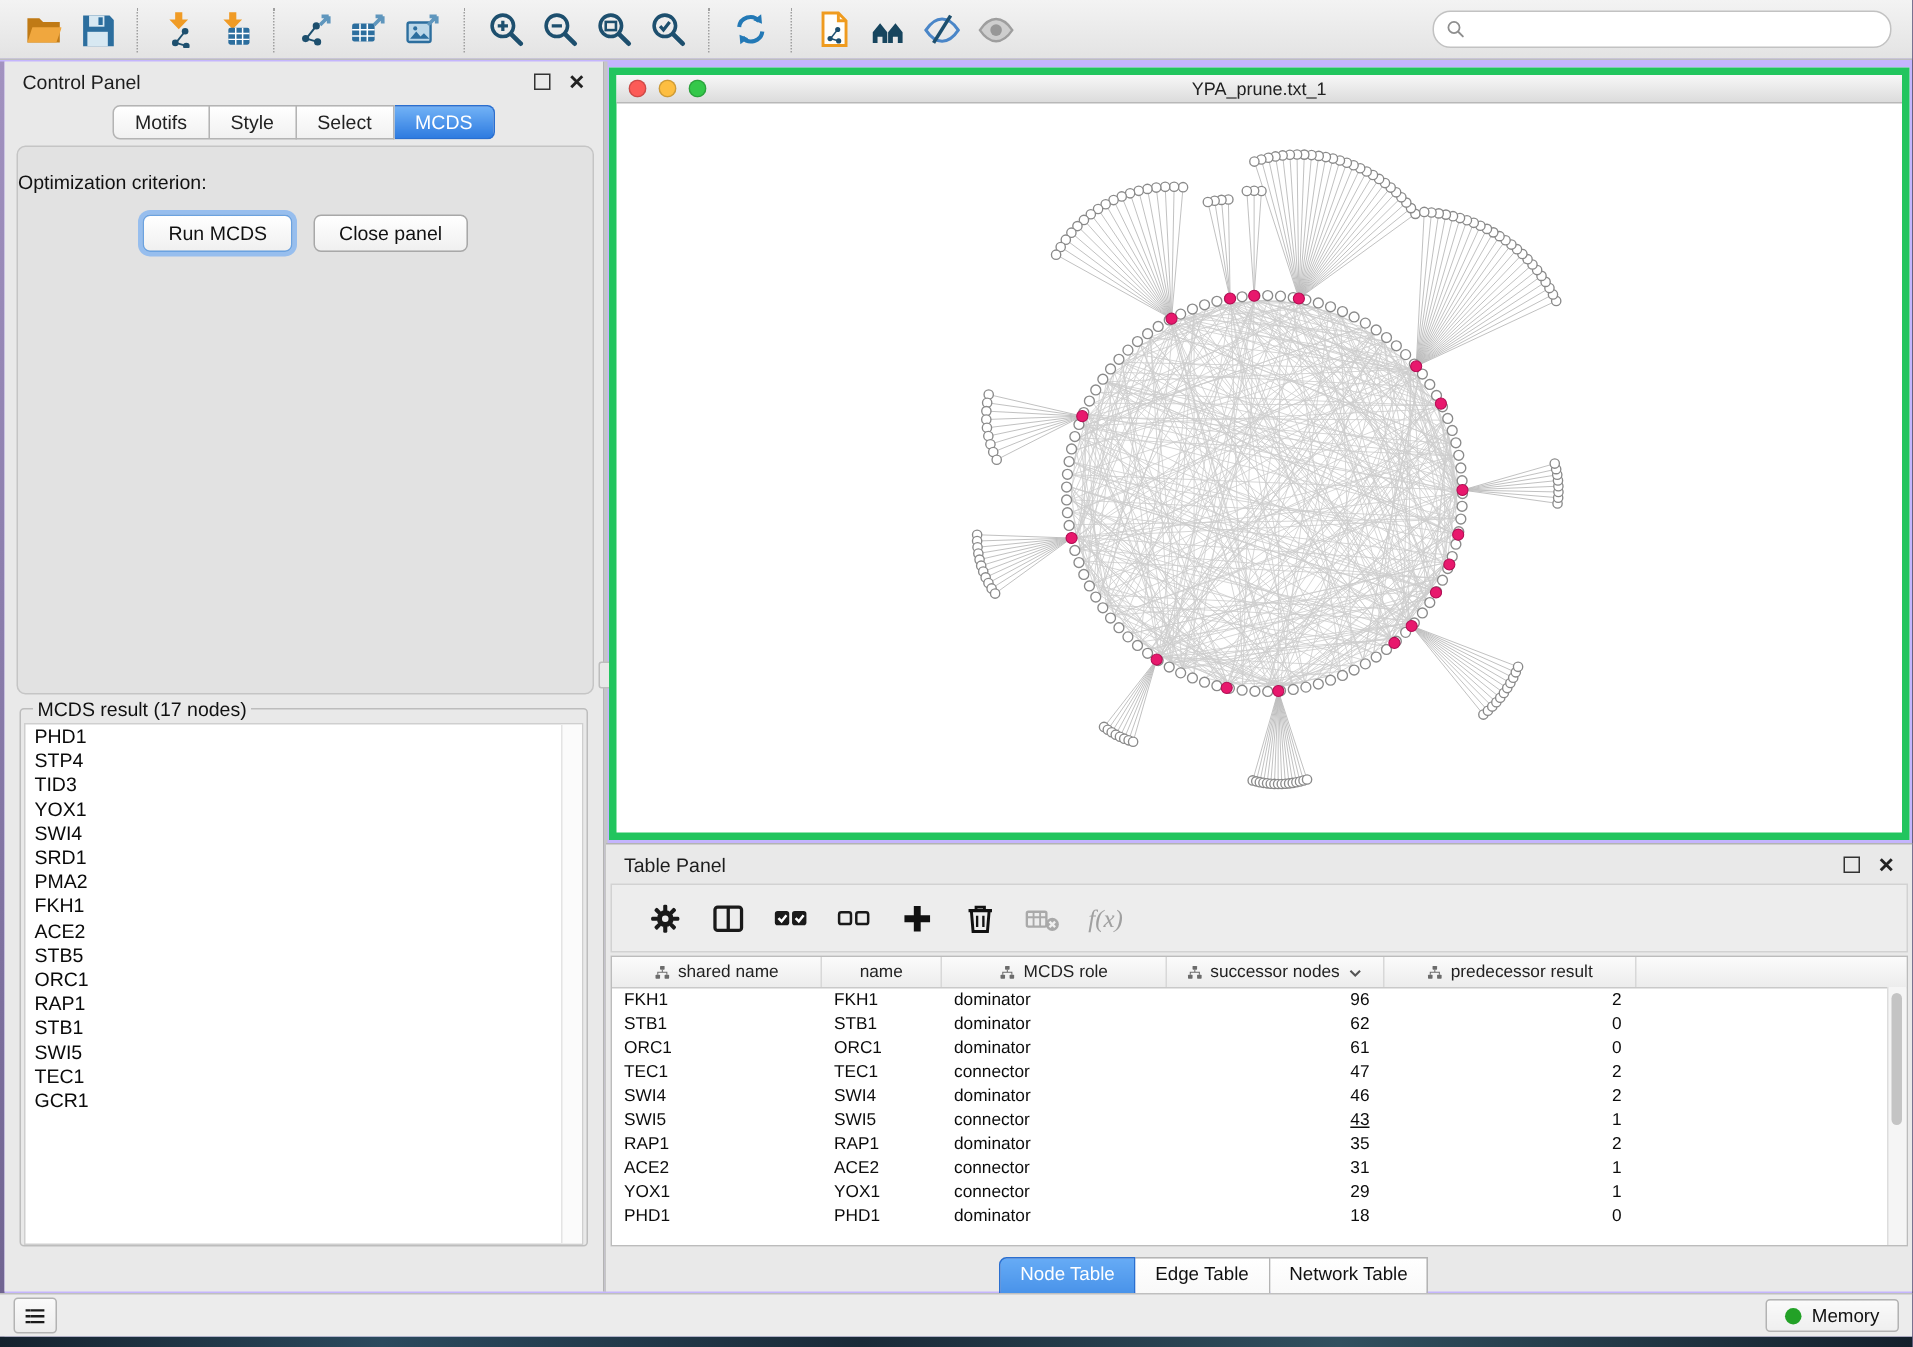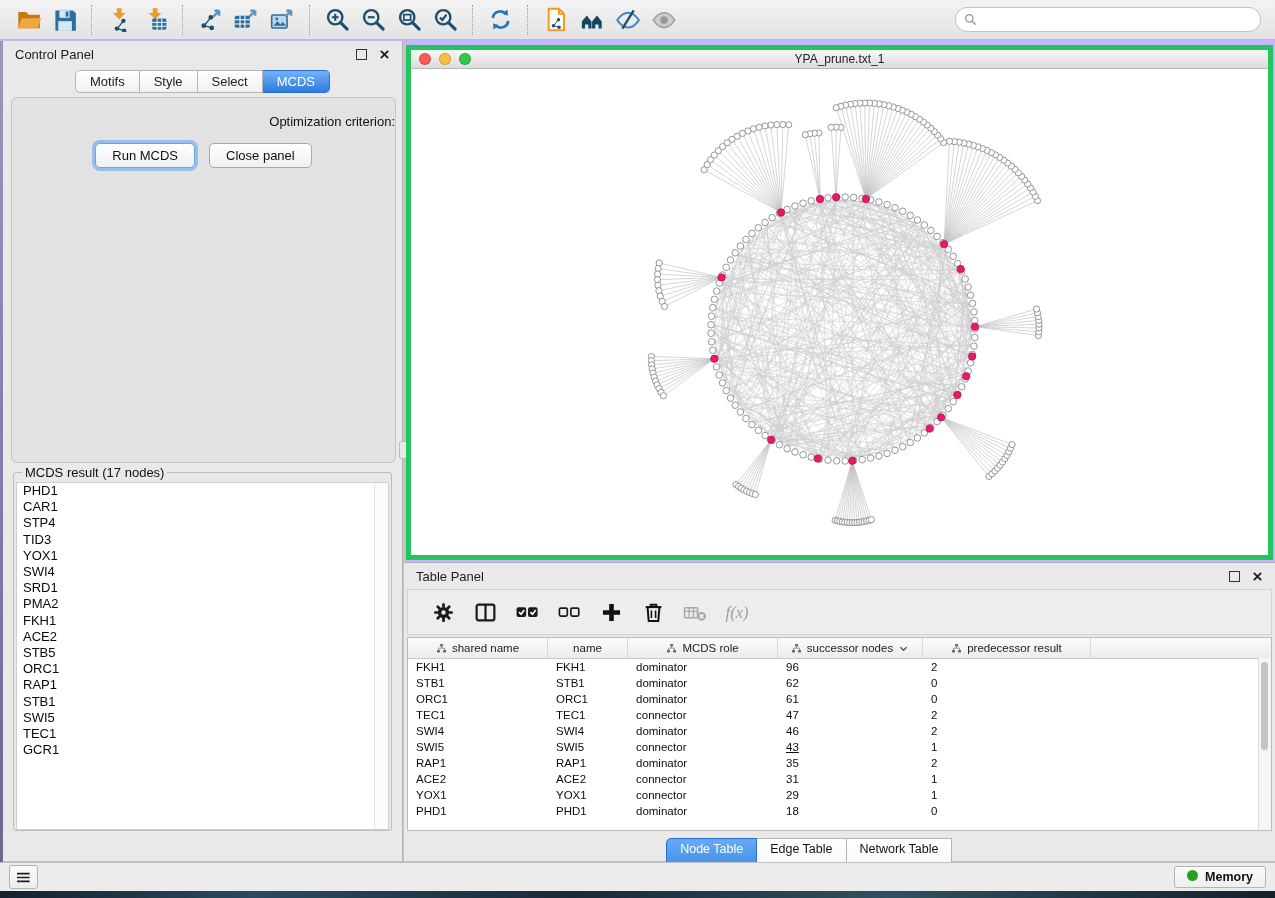--- a/index.html
+++ b/index.html
@@ -35,7 +35,7 @@
   .cp-tab.active{background:linear-gradient(#72b2f6,#2e7be0);border-color:#2a6fd0;color:#fff;}
   #mcds-box{position:absolute;left:8px;top:56px;width:383px;height:364px;background:#e2e2e2;
     border:1px solid #c5c5c5;border-radius:6px;}
-  #criterion-label{margin-top:16px;text-align:right;font-size:13px;color:#111;}
+  #criterion-label{margin-top:16px;text-align:left;font-size:13px;color:#111;}
   #criterion-select{position:relative;margin:12px auto 0;width:314px;height:24px;background:#fff;
     border:1px solid #b6b6b6;border-radius:5px;display:flex;align-items:center;box-sizing:border-box;
     font-size:13px;padding-left:10px;box-shadow:0 1px 1px rgba(0,0,0,.08);}

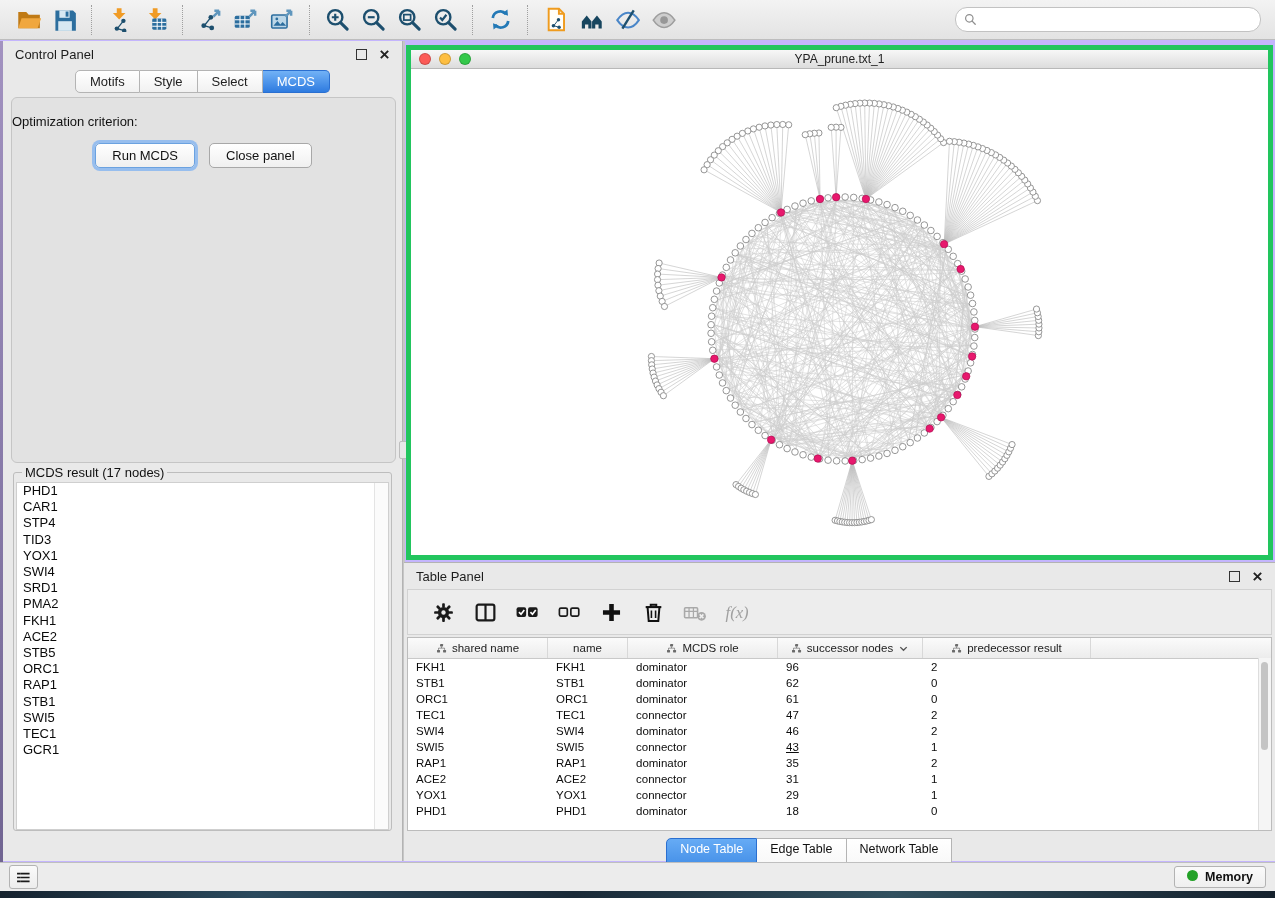--- a/index.html
+++ b/index.html
@@ -285,7 +285,6 @@
       <div id="mcds-list">
         <div id="mcds-scroll"></div>
       <div class="mcds-item">PHD1</div>
-          <div class="mcds-item">CAR1</div>
           <div class="mcds-item">STP4</div>
           <div class="mcds-item">TID3</div>
           <div class="mcds-item">YOX1</div>

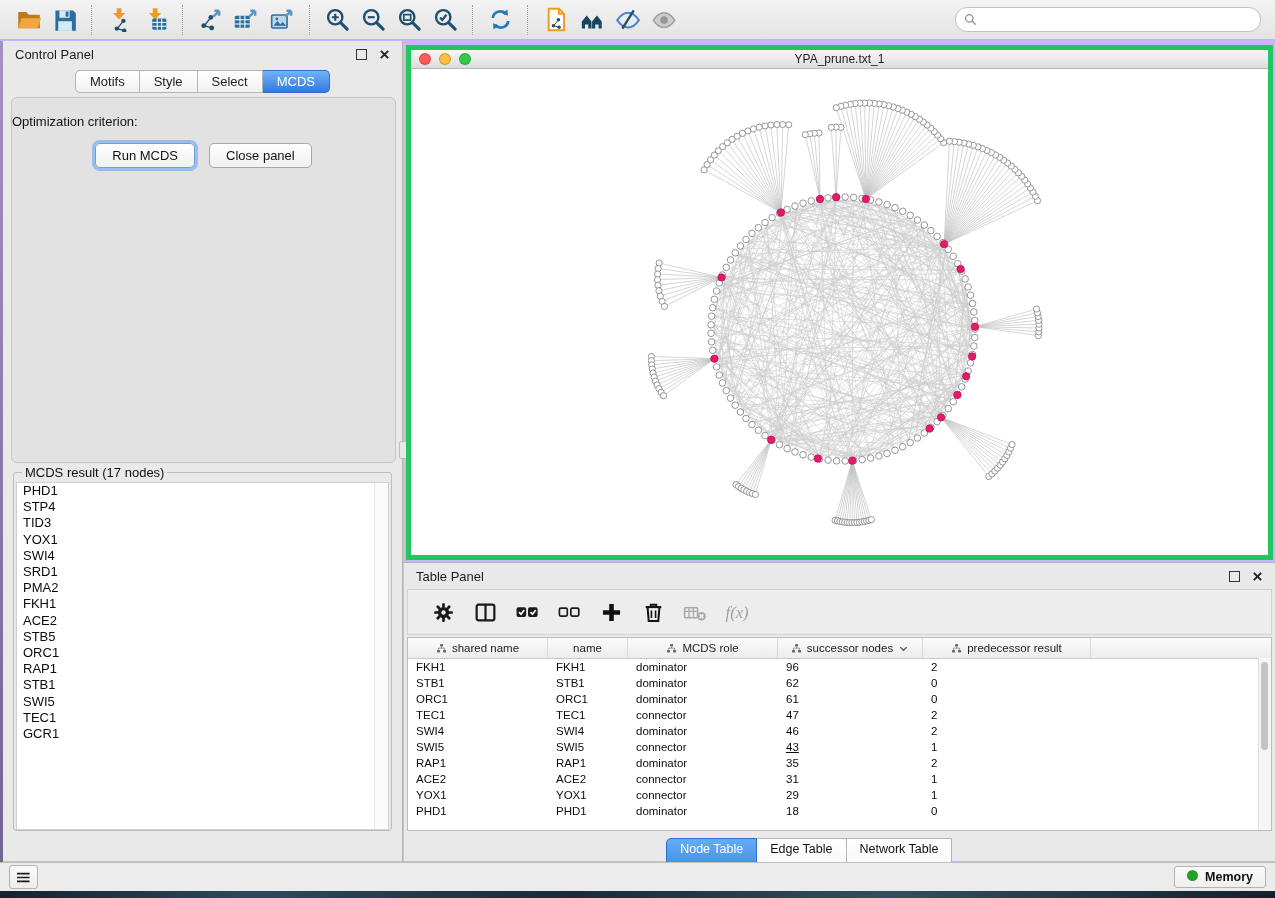--- a/index.html
+++ b/index.html
@@ -76,7 +76,7 @@
   .hcell .lbl{white-space:nowrap;}
   .trow{display:flex;height:16px;font-size:11.5px;color:#0c0c0c;align-items:center;}
   .tcell{box-sizing:border-box;padding:0 10px 0 8px;white-space:nowrap;overflow:hidden;}
-  .num{text-align:left;}
+  .num{text-align:right;}
   #tbl-scroll{position:absolute;right:0;top:20px;bottom:0;width:12px;background:#f5f5f5;border-left:1px solid #ddd;}
   #tbl-thumb{position:absolute;left:2px;top:4px;width:7px;height:88px;border-radius:4px;background:#c4c4c4;}
   #tp-tabs{display:flex;justify-content:center;margin-top:7px;}

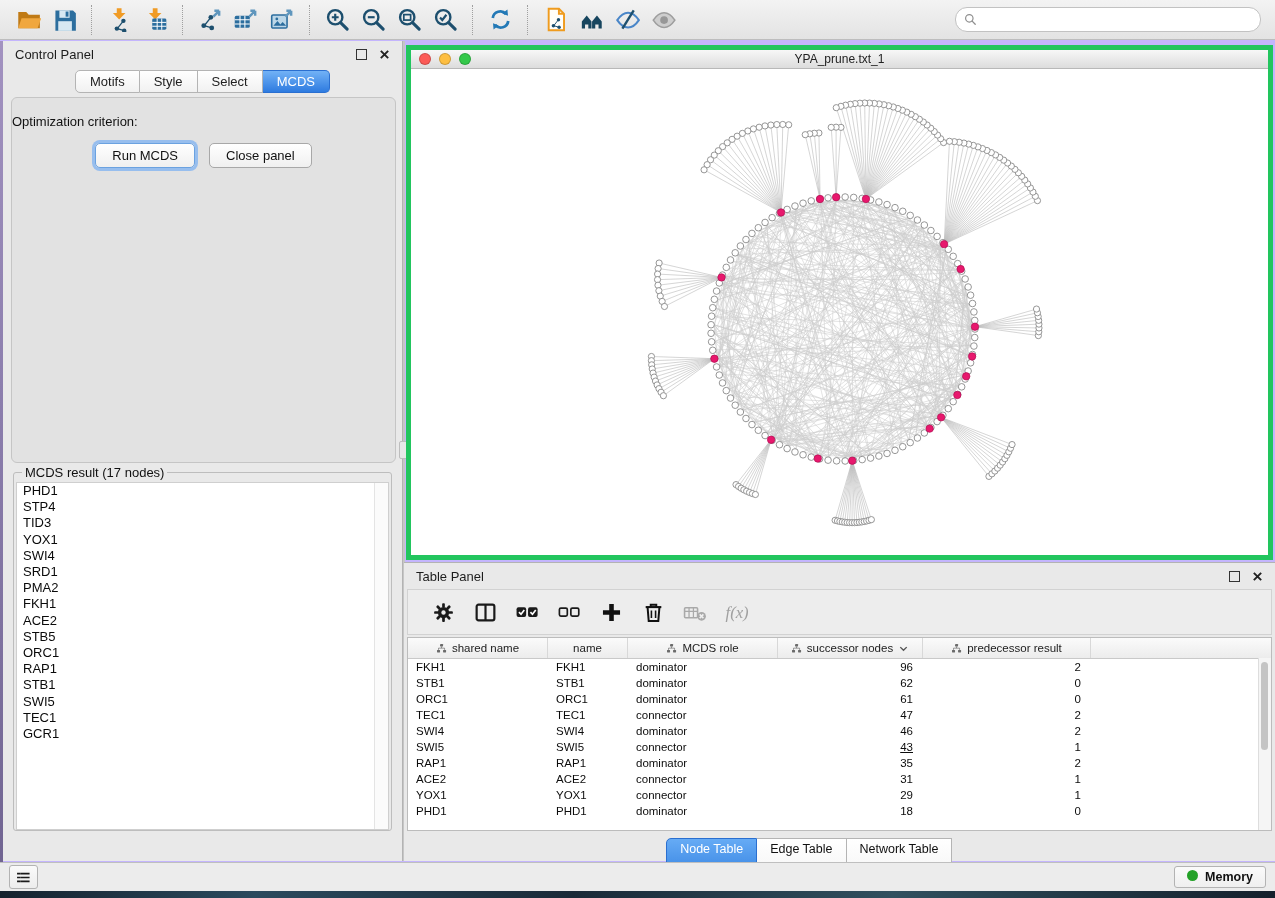--- a/index.html
+++ b/index.html
@@ -90,8 +90,8 @@
     border-top:1px solid #bfbfbf;display:flex;align-items:center;padding:0 9px;box-sizing:border-box;}
   #status-list-btn{width:27px;height:22px;border:1px solid #b3b3b3;border-radius:3px;
     background:linear-gradient(#fafafa,#ededed);display:flex;align-items:center;justify-content:center;}
-  #memory-btn{margin-left:auto;display:flex;align-items:flex-start;gap:7px;border:1px solid #b3b3b3;
-    border-radius:3px;background:linear-gradient(#fafafa,#efefef);padding:3px 12px;font-size:12.5px;color:#111;font-weight:bold;}
+  #memory-btn{margin-left:auto;display:flex;align-items:center;gap:7px;border:1px solid #b3b3b3;
+    border-radius:3px;background:linear-gradient(#fafafa,#efefef);padding:3px 12px;font-size:12.5px;color:#111;}
   #memory-dot{width:11px;height:11px;border-radius:50%;}
 </style>
 </head>

